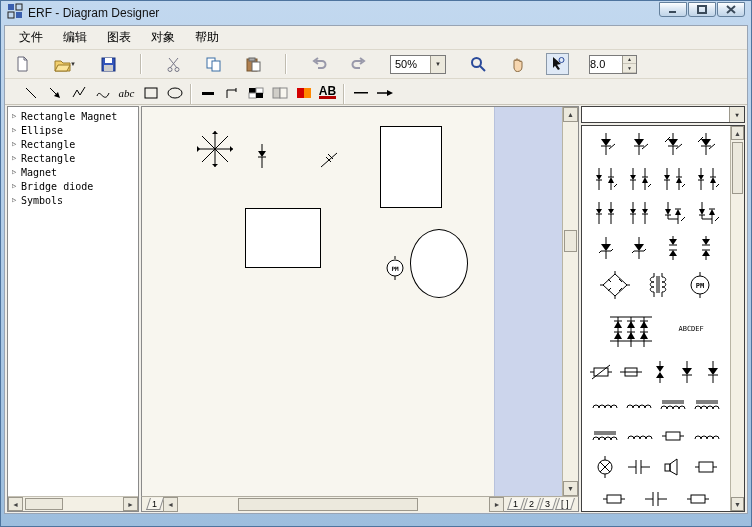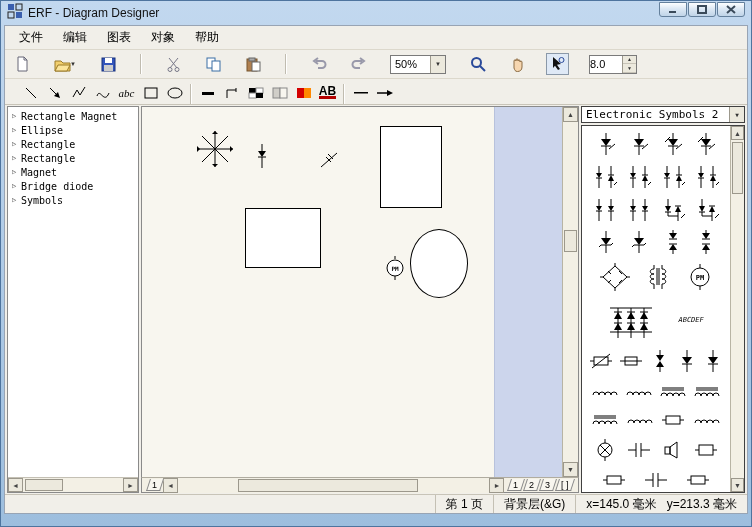--- a/index.html
+++ b/index.html
@@ -401,7 +401,6 @@
 
       <div class="right-panel">
         <div class="combo palette-combo">
-          <span>Electronic Symbols 2</span>
           <span class="combo-arrow">▼</span>
         </div>
         <div class="palette-body">

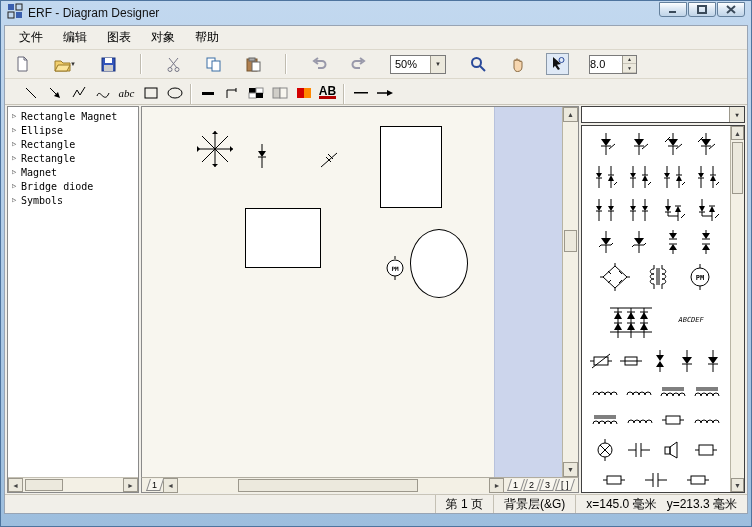--- a/index.html
+++ b/index.html
@@ -62,7 +62,7 @@
   .palette-grid{flex:1;overflow:hidden;padding:6px 2px 2px 2px;display:flex;flex-direction:column;justify-content:space-between;}
   .pal-row{display:flex;justify-content:space-evenly;align-items:center;}
   .pal-cell{display:flex;align-items:center;justify-content:center;}
-  .pal-text{font-size:7px;font-family:"DejaVu Sans Mono",monospace;font-style:italic;}
+  .pal-text{font-size:7px;font-family:"DejaVu Sans Mono",monospace;}
   .pal-sb{width:14px;}
   .pal-sb .sb-btn{height:14px;}
   

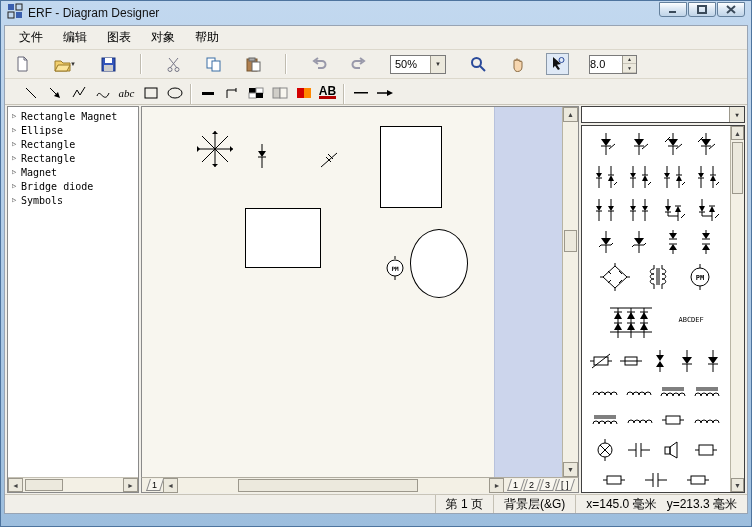--- a/index.html
+++ b/index.html
@@ -816,15 +816,6 @@
       </div>
     </div>
 
-    <div class="statusbar">
-      <span class="status-fill"></span>
-      <span class="status-seg">第 1 页</span>
-      <span class="status-seg">背景层(&amp;G)</span>
-      <span class="status-seg coords">
-        <span>x=145.0 毫米</span>
-        <span>y=213.3 毫米</span>
-      </span>
-    </div>
   </div>
 </div>
 

